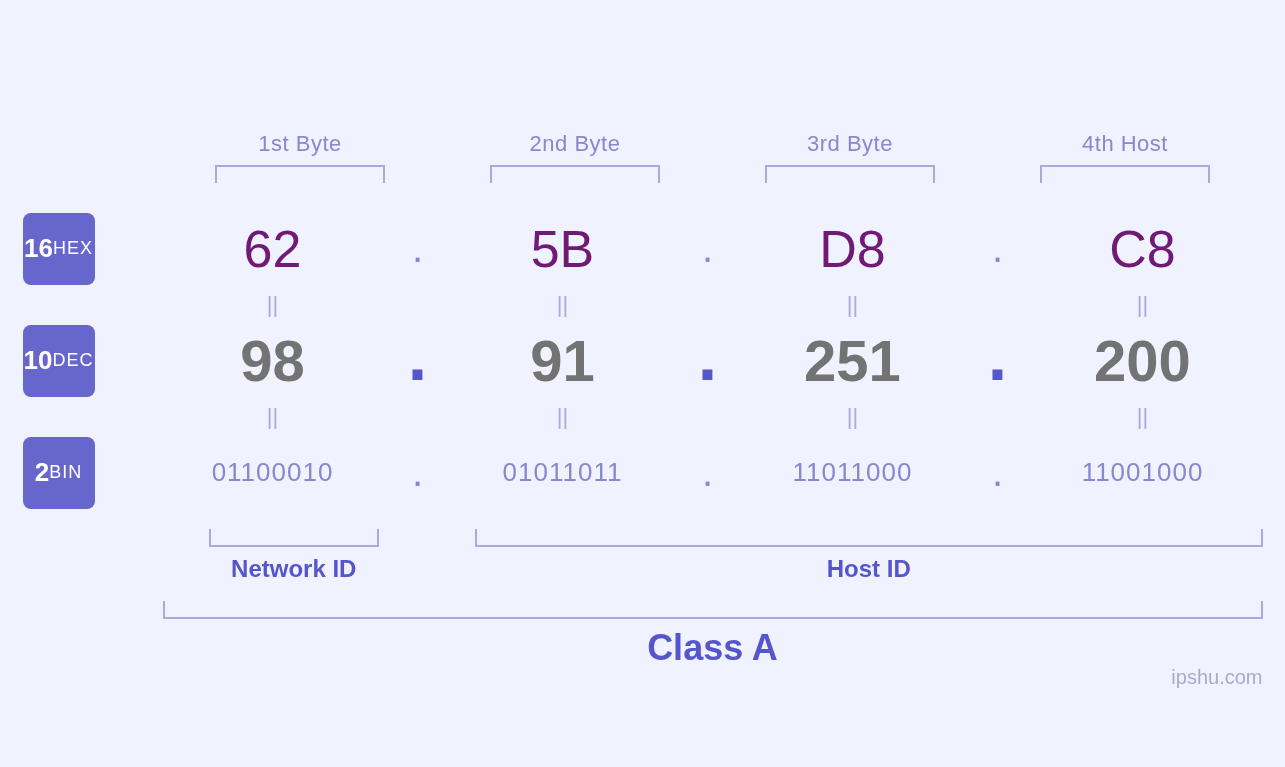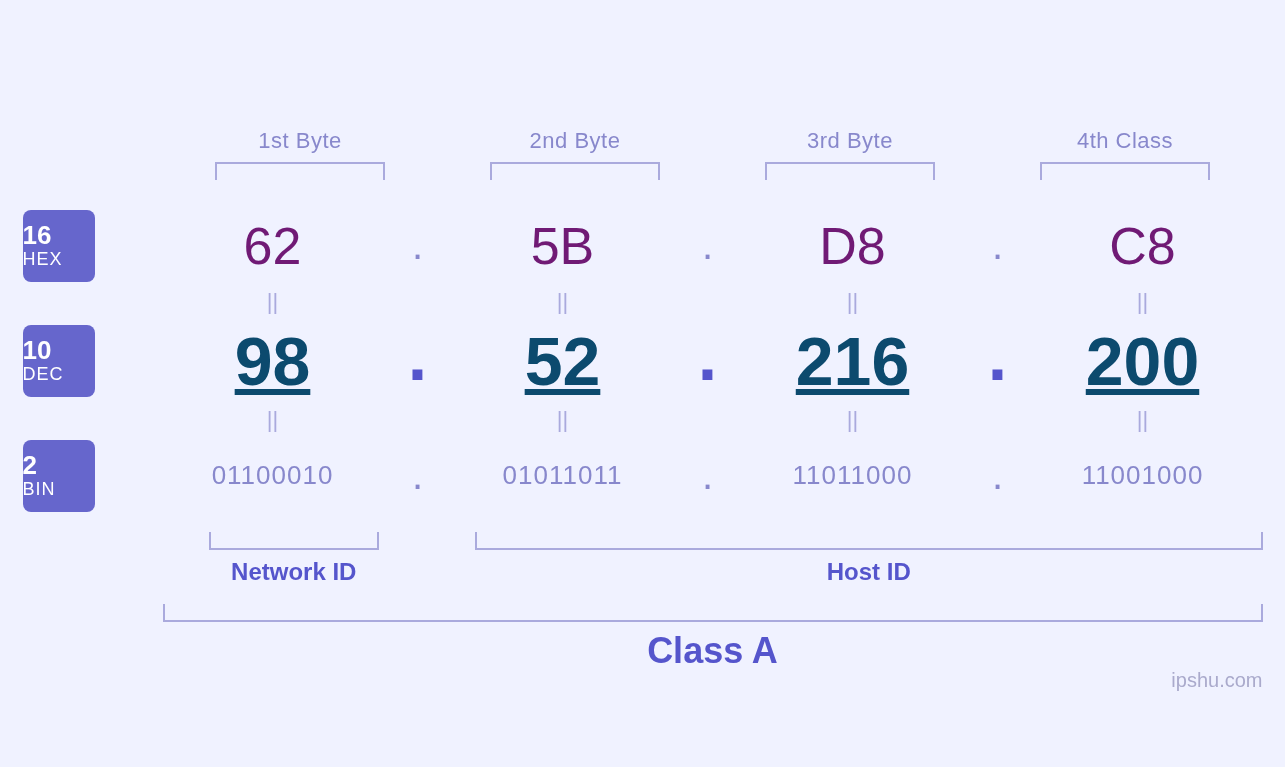--- a/index.html
+++ b/index.html
@@ -163,7 +163,7 @@
     <div class="byte-header">1st Byte</div>
     <div class="byte-header">2nd Byte</div>
     <div class="byte-header">3rd Byte</div>
-    <div class="byte-header">4th Class</div>
+    <div class="byte-header">4th Host</div>
   </div>
 
   <div class="top-brackets">

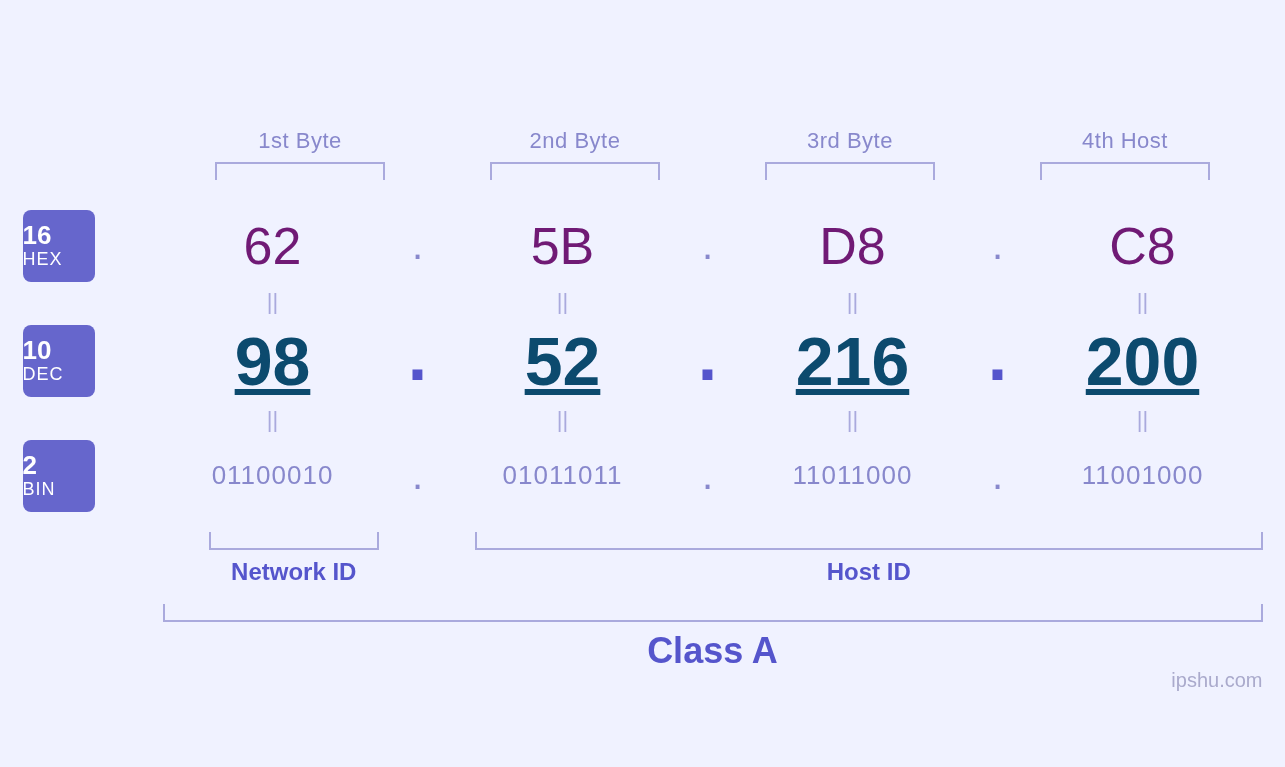--- a/index.html
+++ b/index.html
@@ -74,7 +74,8 @@
       background: #6666cc;
       border-radius: 8px;
       display: flex;
-      flex-direction: column;
+      flex-direction: row;
+      align-items: center;
       justify-content: center;
       color: white;
     }

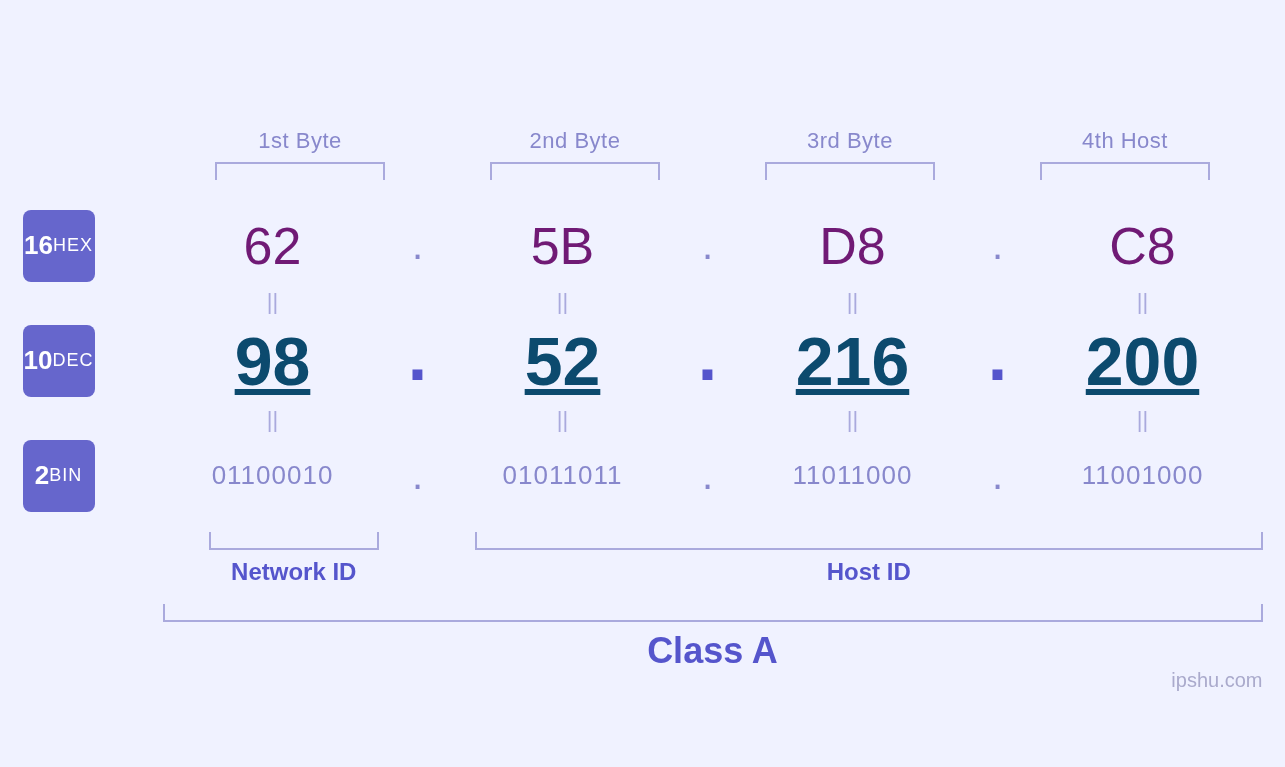--- a/index.html
+++ b/index.html
@@ -108,10 +108,9 @@
     }
 
     .dec-value {
-      font-size: 68px;
-      color: #0c4a6e;
+      font-size: 58px;
+      color: #737373;
       font-weight: bold;
-      text-decoration: underline;
     }
 
     .bin-value {

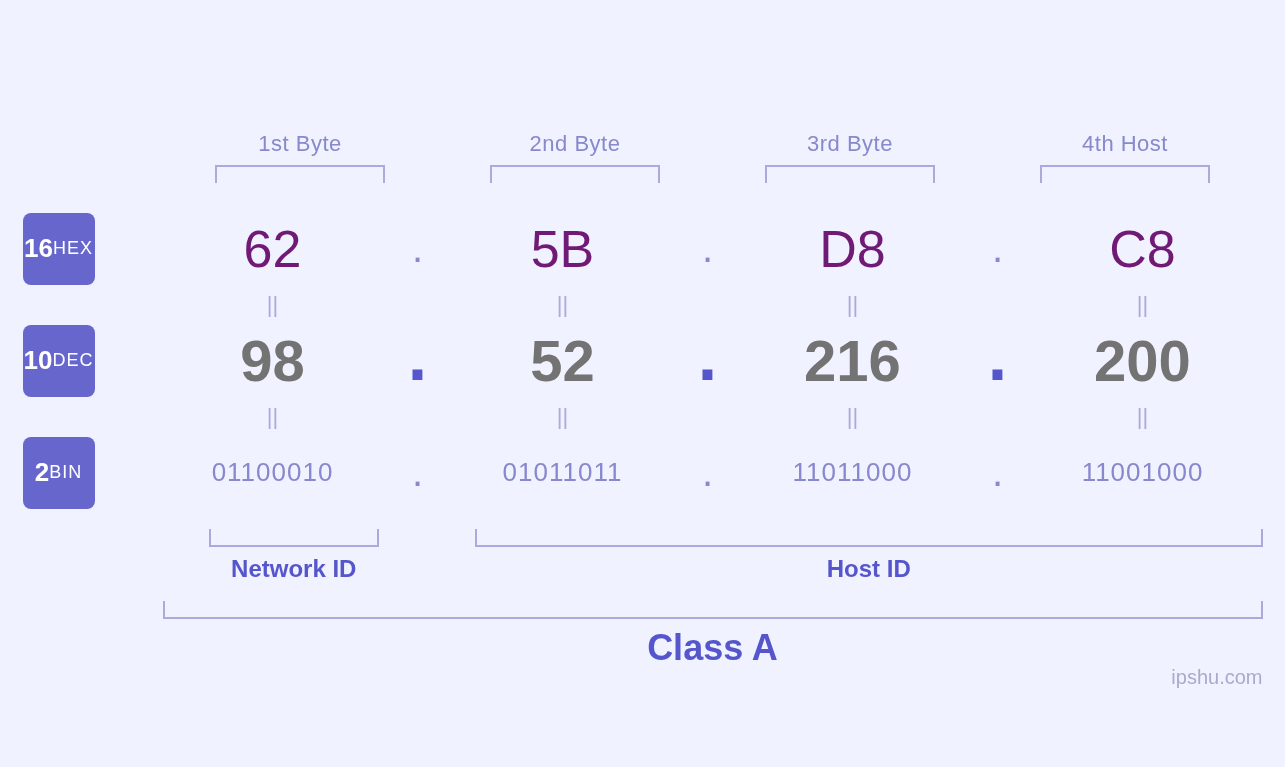--- a/index.html
+++ b/index.html
@@ -230,7 +230,7 @@
       </div>
       <div class="dot">.</div>
       <div class="cell">
-        <span class="dec-value">52</span>
+        <span class="dec-value">91</span>
       </div>
       <div class="dot">.</div>
       <div class="cell">

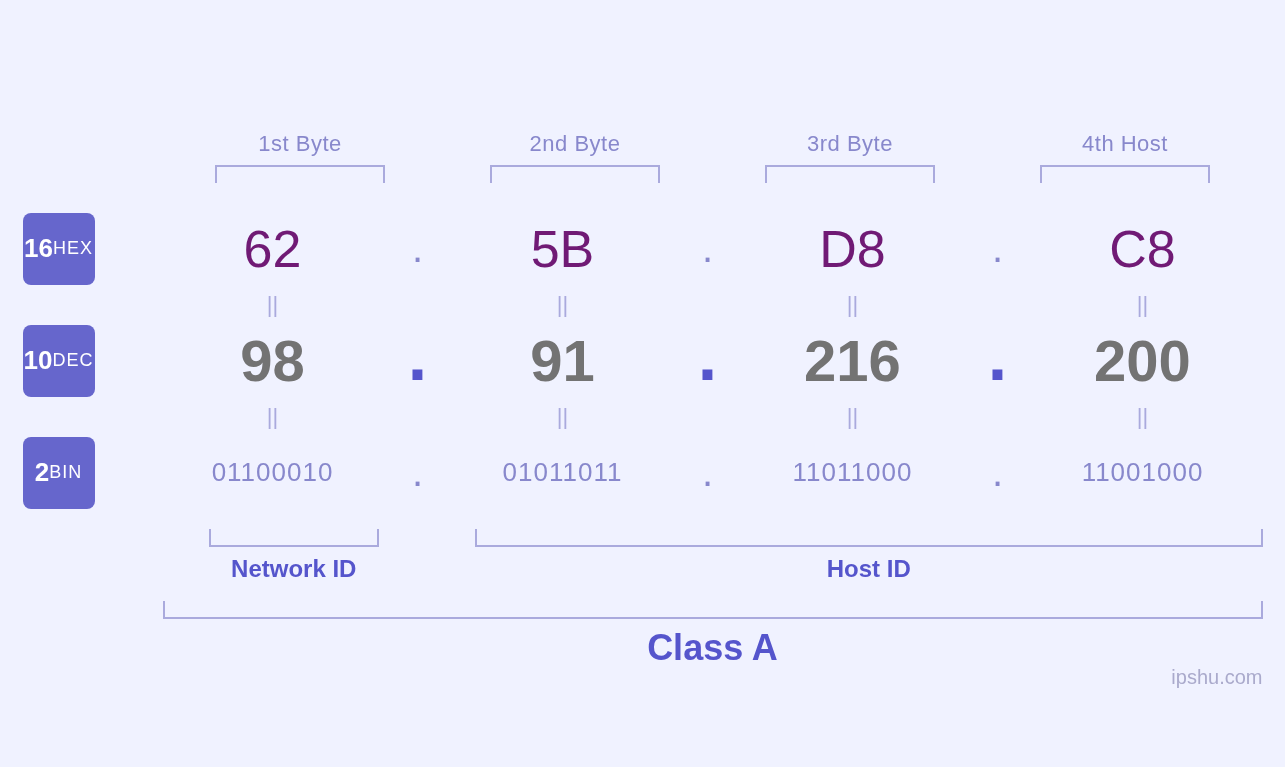--- a/index.html
+++ b/index.html
@@ -234,7 +234,7 @@
       </div>
       <div class="dot">.</div>
       <div class="cell">
-        <span class="dec-value">216</span>
+        <span class="dec-value">251</span>
       </div>
       <div class="dot">.</div>
       <div class="cell">

